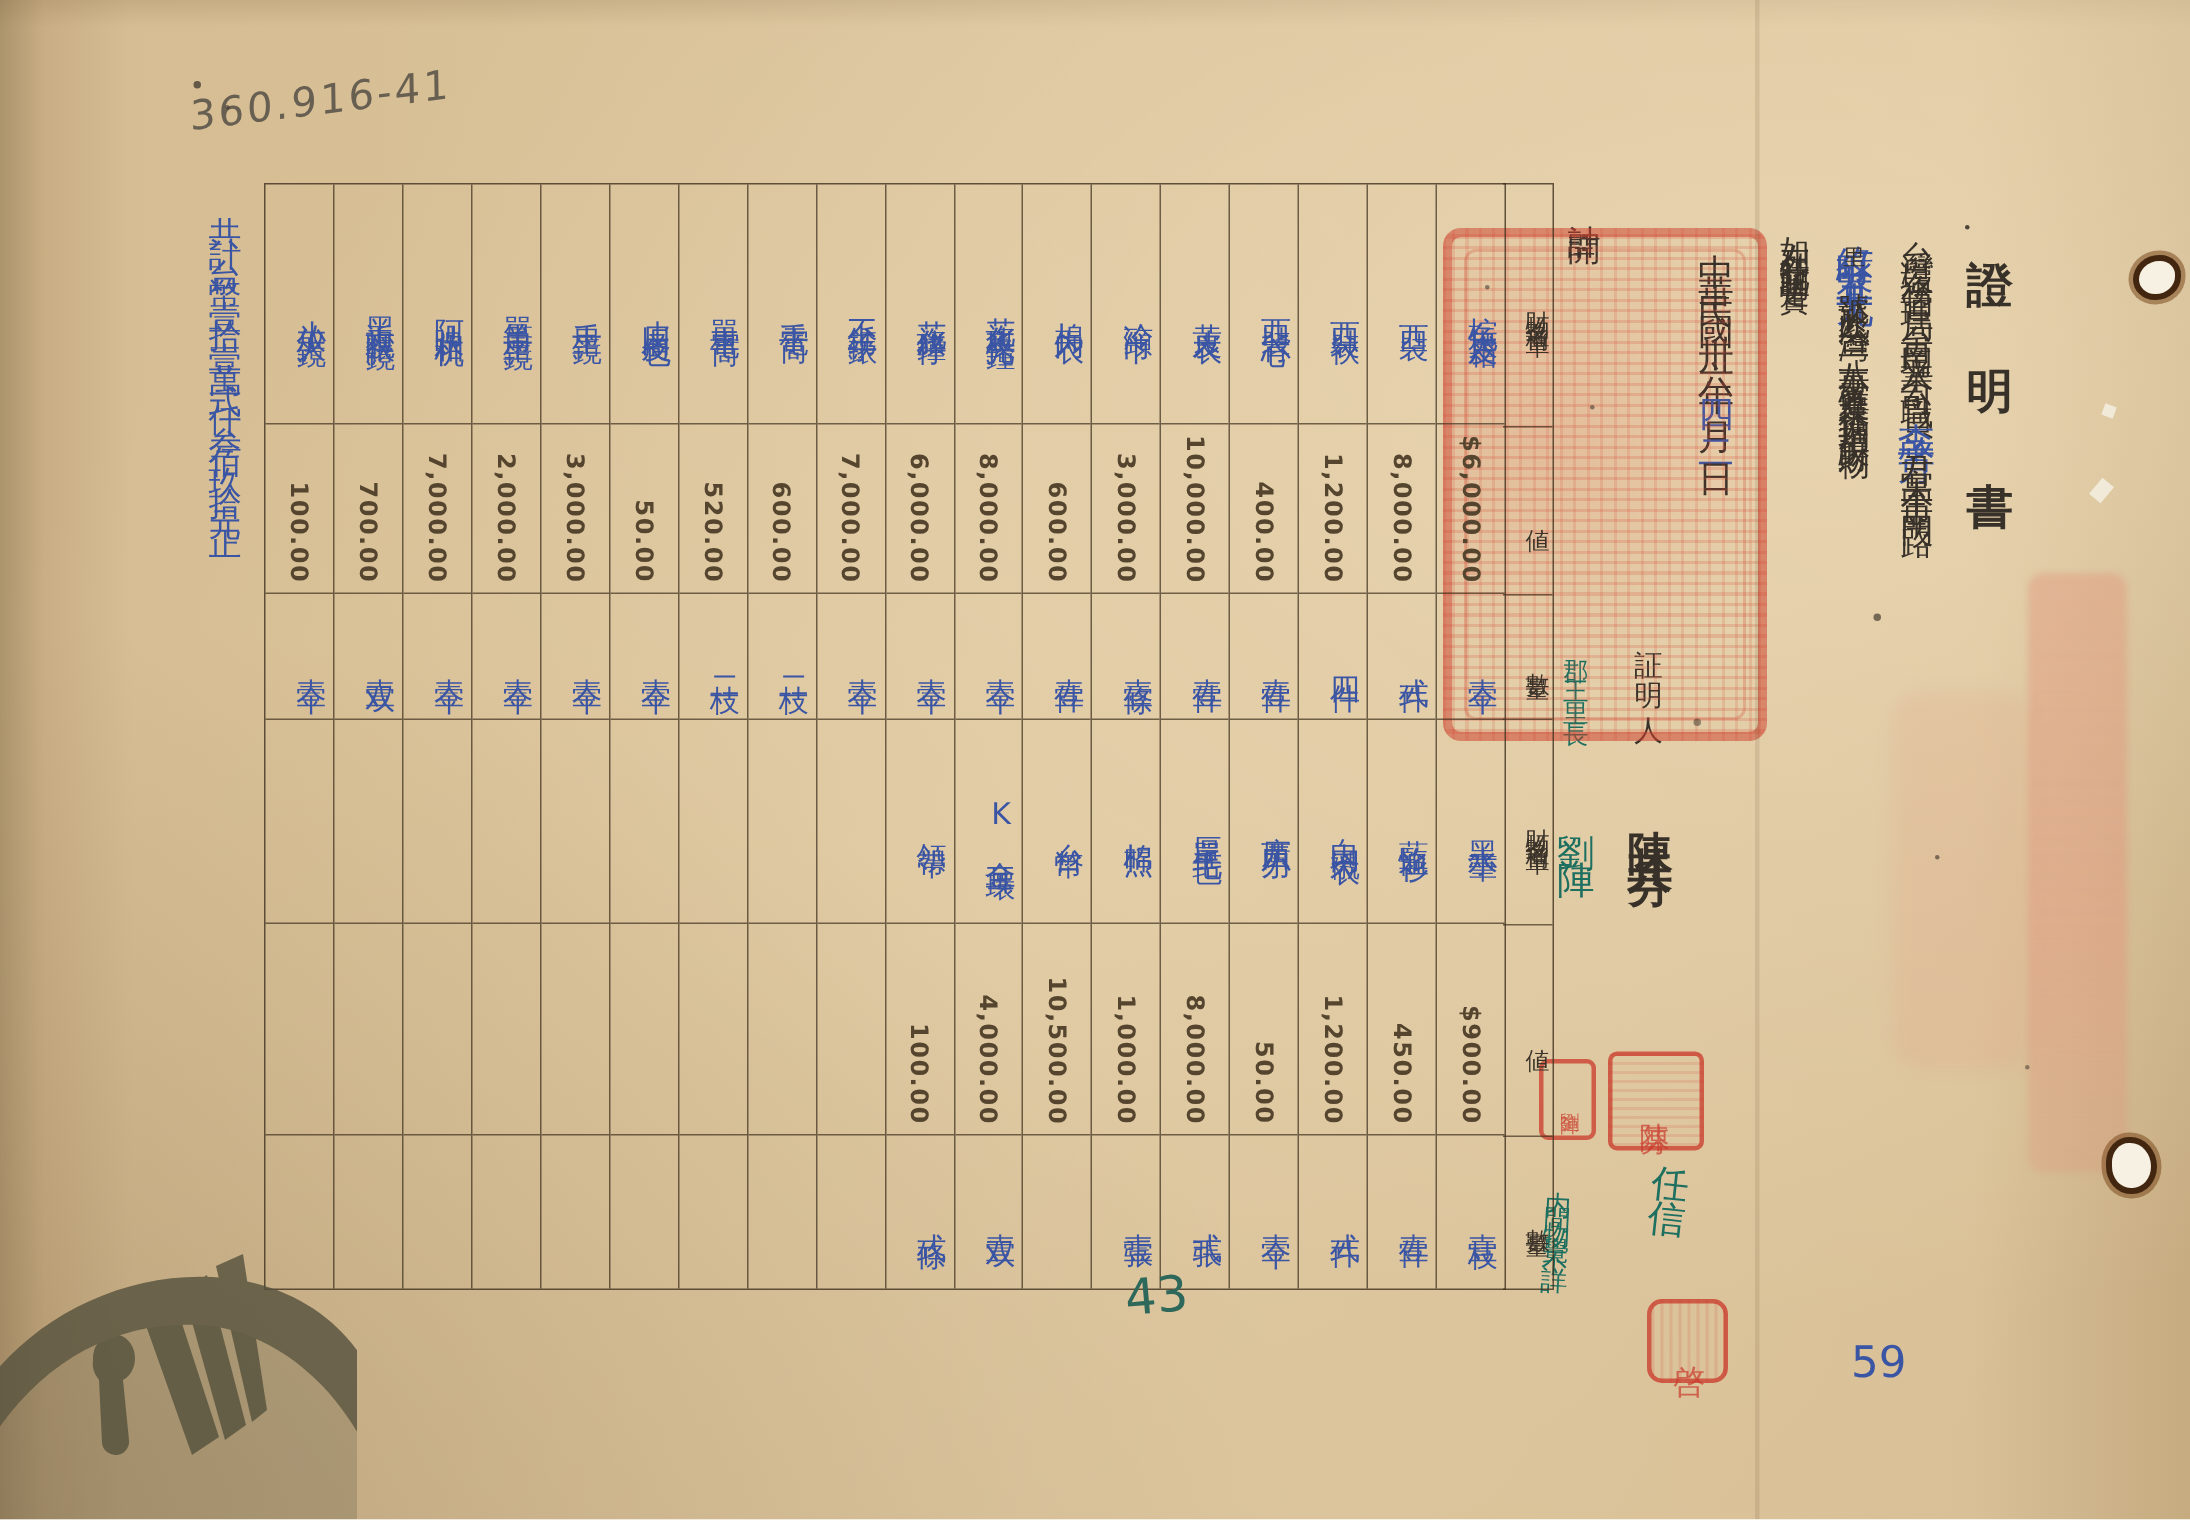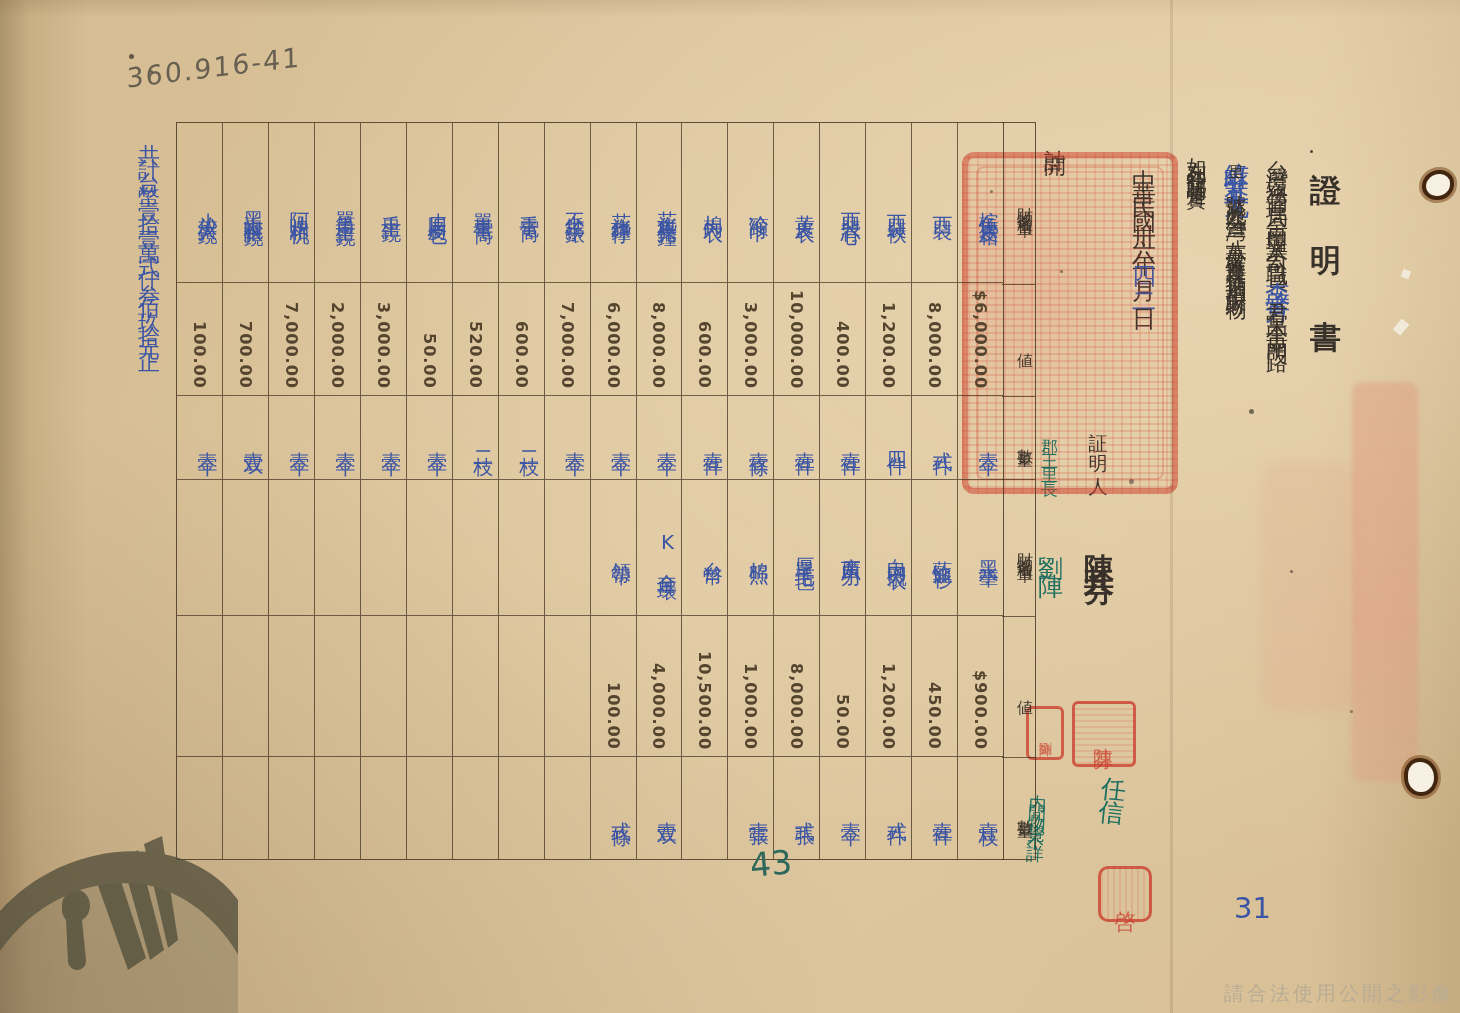--- a/index.html
+++ b/index.html
@@ -302,7 +302,7 @@
   <div id="flecks"></div>
 
   <div id="pg43">43</div>
-  <div id="pg42">31</div>
+  <div id="pg42">59</div>
   <div id="notice">請合法使用公開之影像</div>
 
   <svg id="logo" width="238" height="225" viewBox="0 0 238 225">

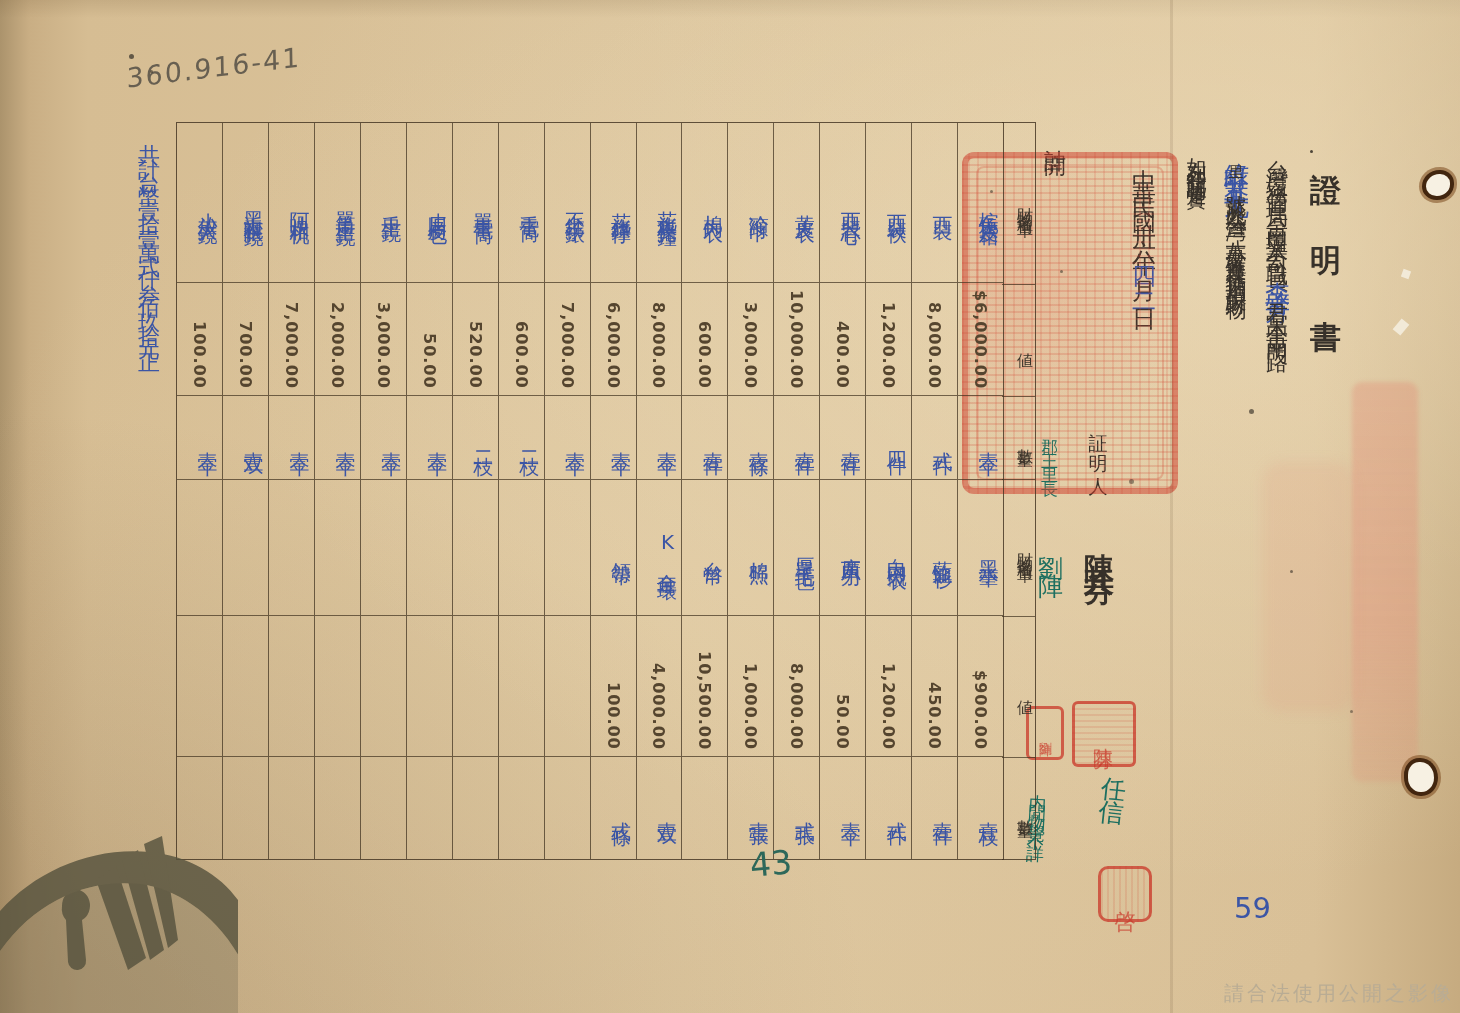--- a/index.html
+++ b/index.html
@@ -303,7 +303,6 @@
 
   <div id="pg43">43</div>
   <div id="pg42">59</div>
-  <div id="notice">請合法使用公開之影像</div>
 
   <svg id="logo" width="238" height="225" viewBox="0 0 238 225">
     <g fill="#57533e" opacity="0.82">

